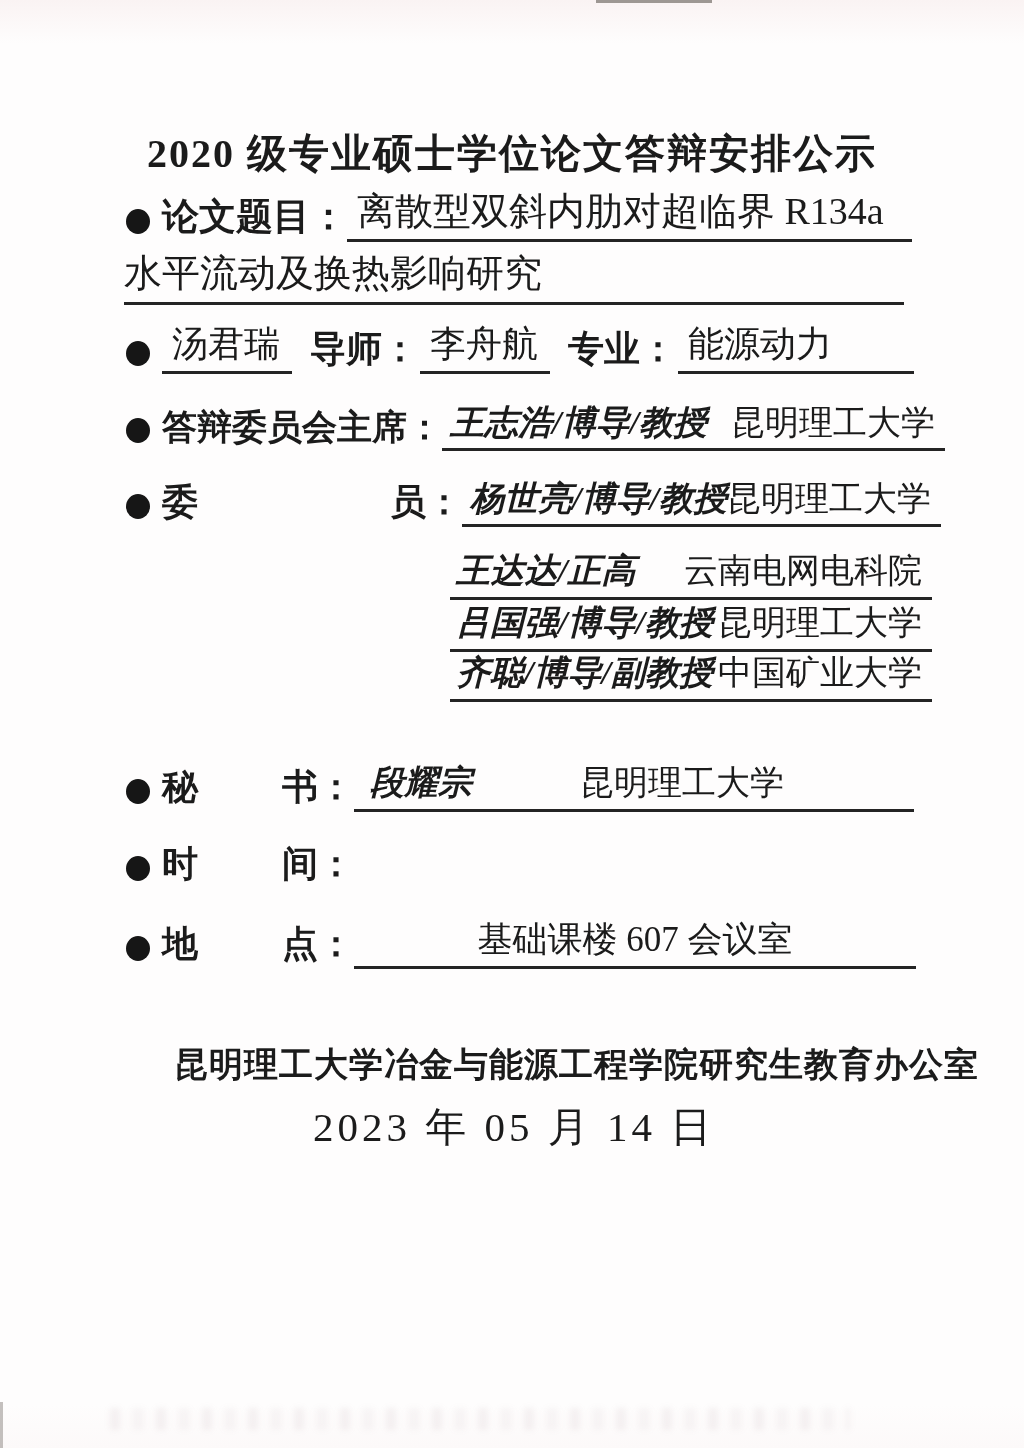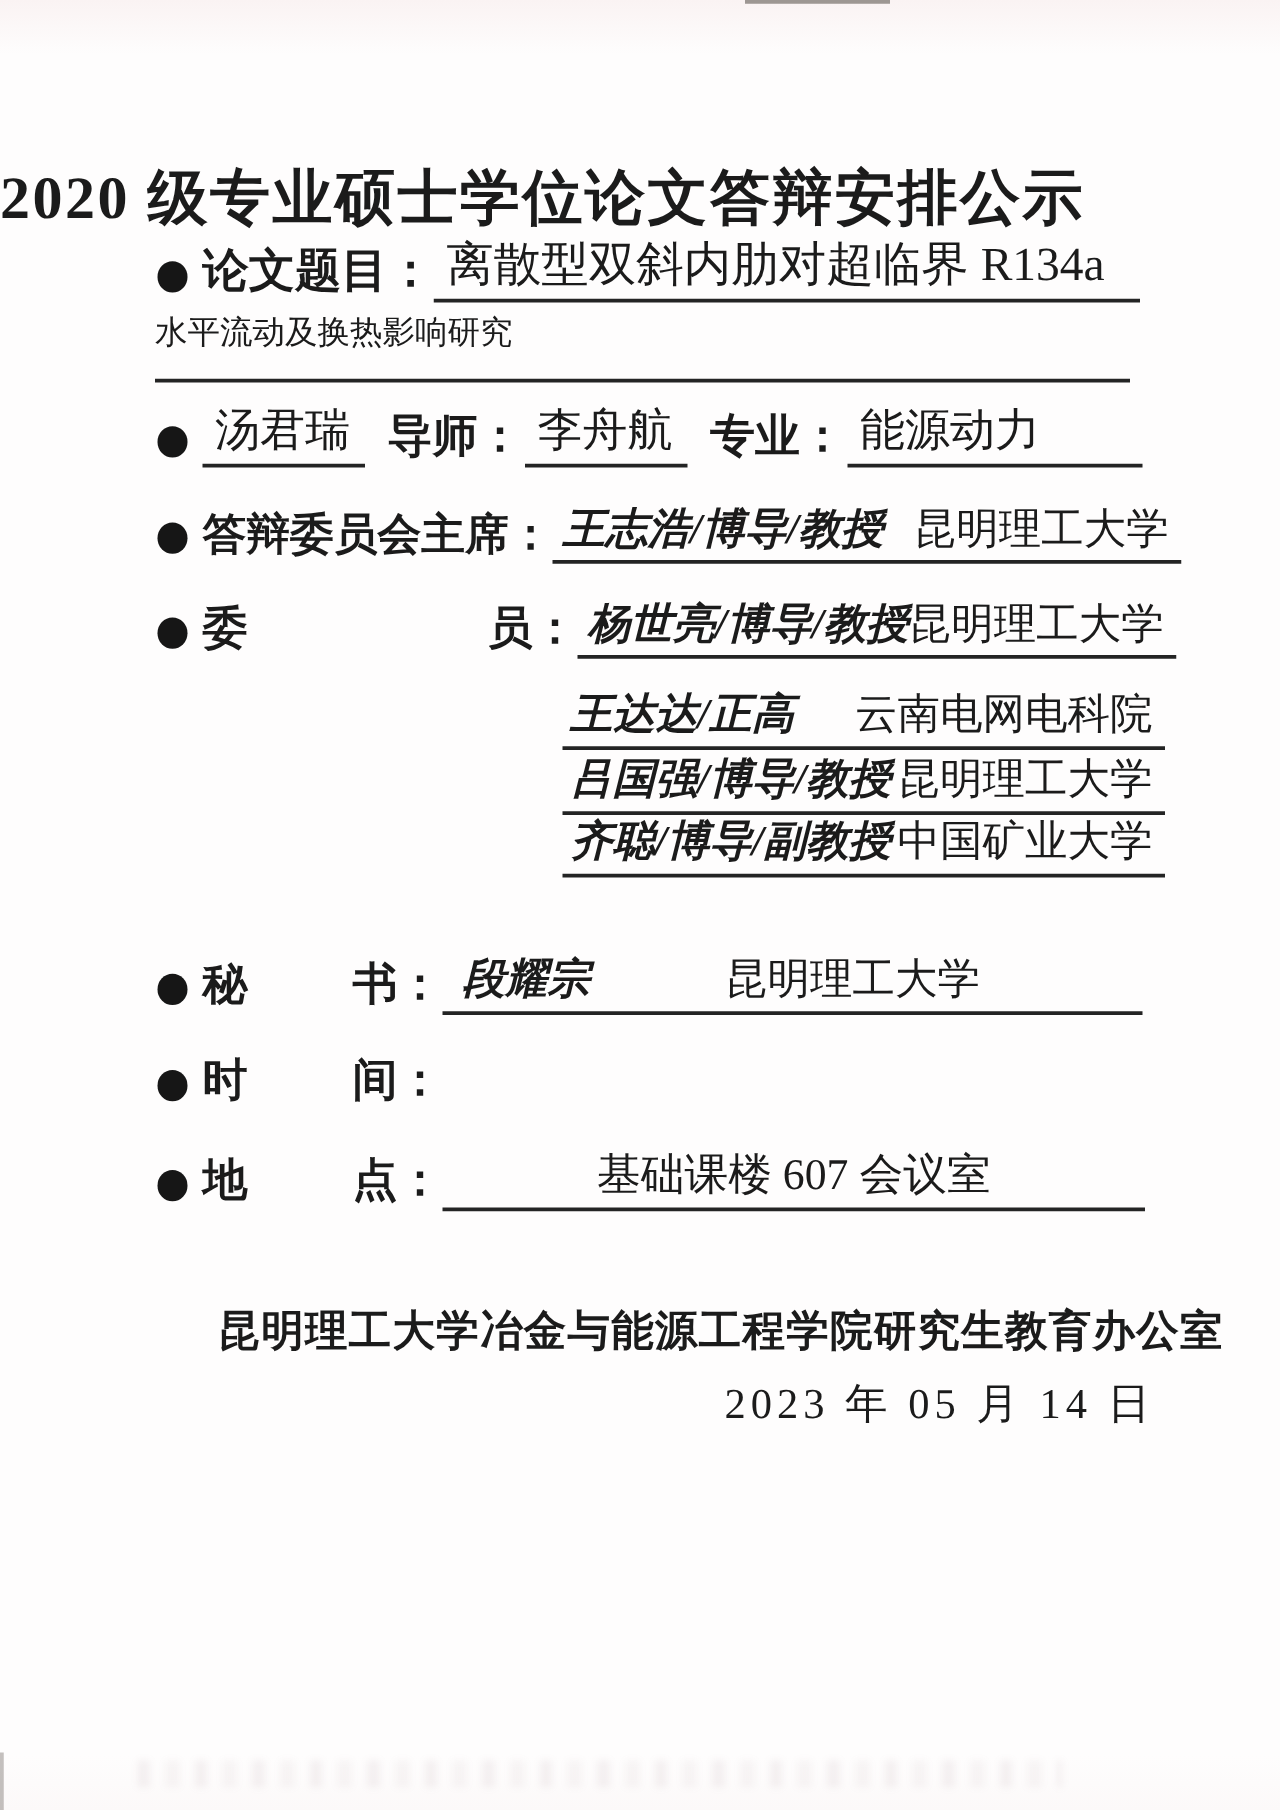--- a/index.html
+++ b/index.html
@@ -35,7 +35,7 @@
   .inst{white-space:nowrap;}
   .doc-title{
     position:absolute;top:126px;left:0;width:100%;
-    text-align:left;font-size:48px;font-weight:700;letter-spacing:2px;
+    text-align:center;font-size:40px;font-weight:700;letter-spacing:2px;
   }
   
   .r-thesis{top:186px;left:126px;width:786px;font-size:38px;}

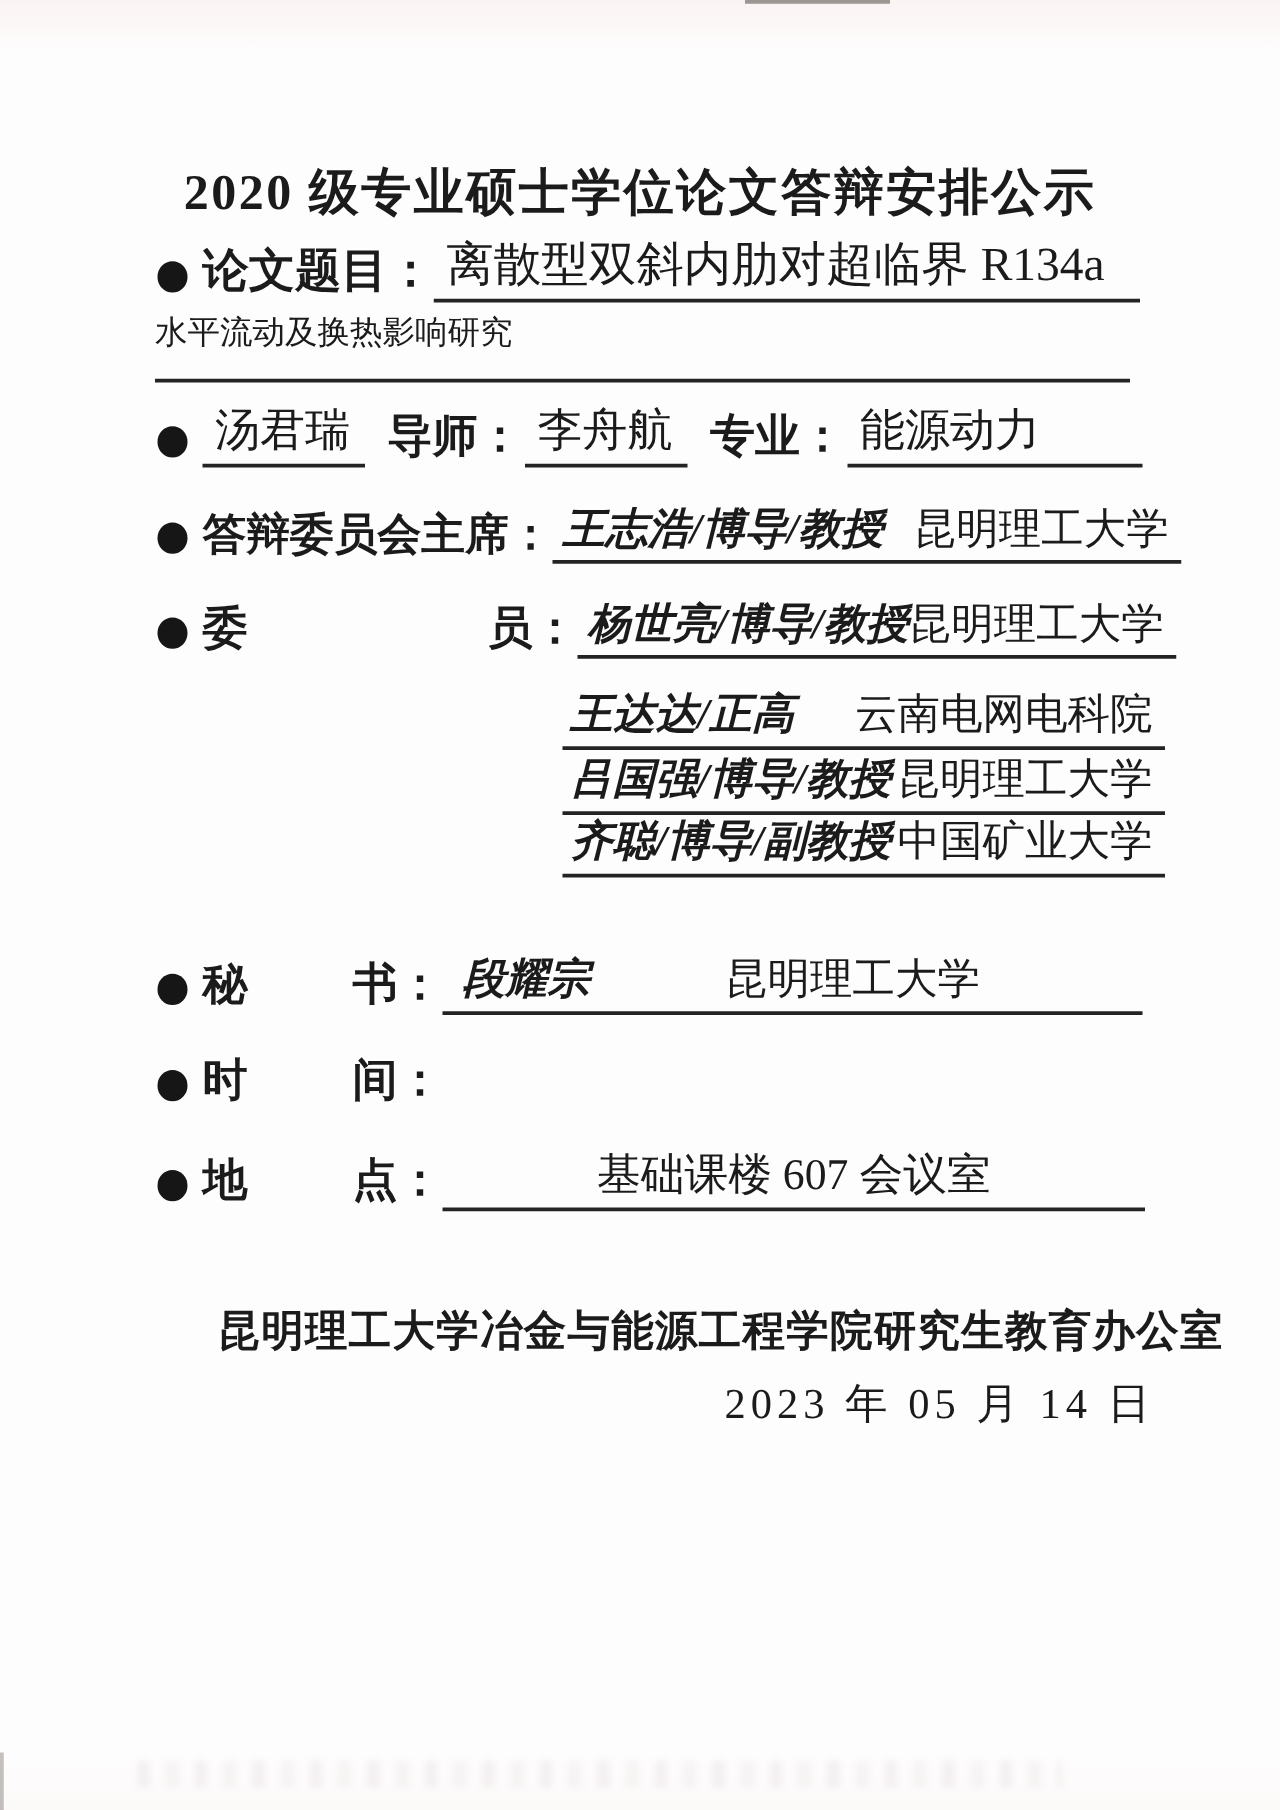--- a/index.html
+++ b/index.html
@@ -46,8 +46,8 @@
   }
   .r-thesis2{
     position:absolute;top:248px;left:124px;width:780px;
-    font-size:26px;border-bottom:3px solid #242424;
-    padding-bottom:20px;white-space:nowrap;
+    font-size:38px;border-bottom:3px solid #242424;
+    padding-bottom:3px;white-space:nowrap;
   }
   
   .r-defender{top:320px;left:126px;width:788px;font-size:36px;}

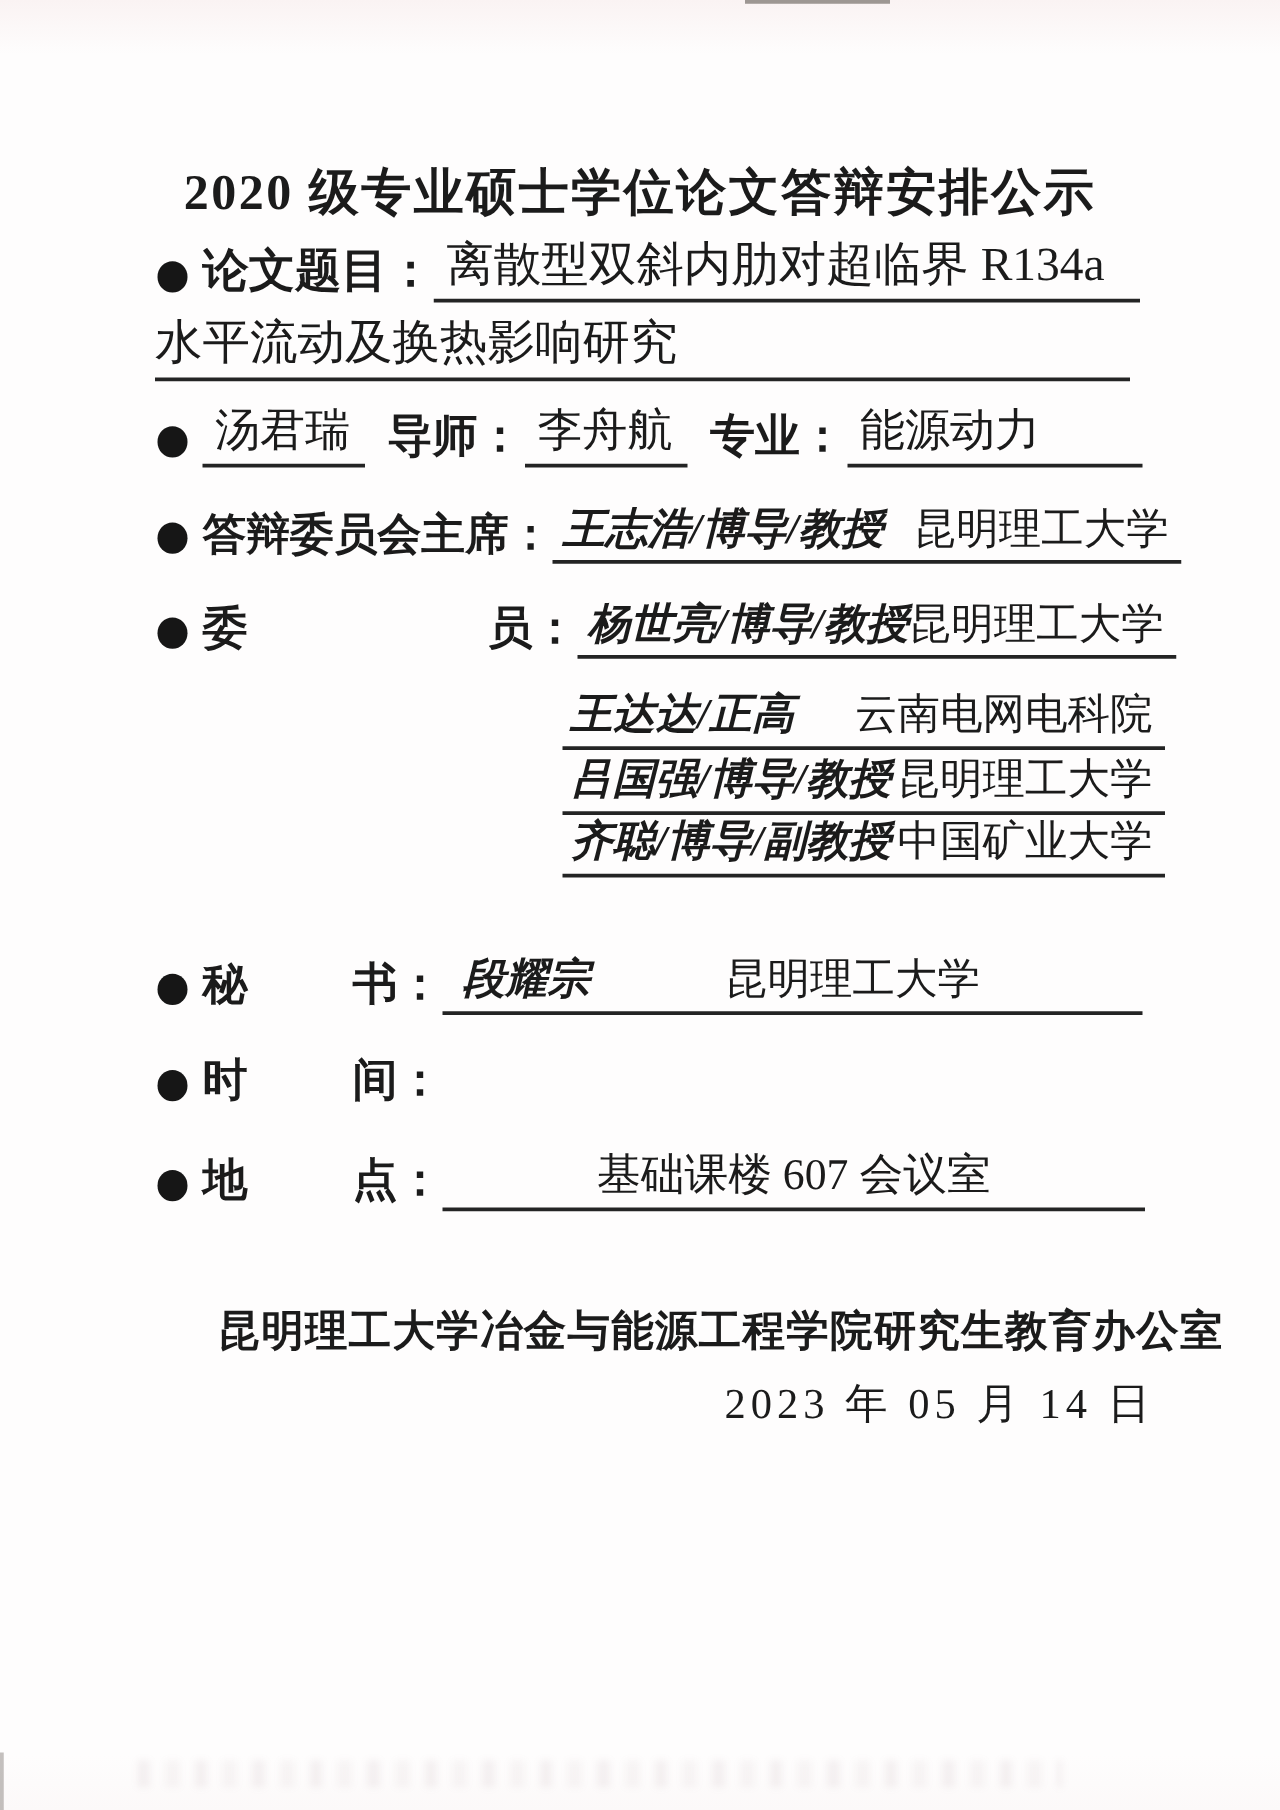--- a/index.html
+++ b/index.html
@@ -99,9 +99,9 @@
     font-size:34px;font-weight:600;letter-spacing:1px;white-space:nowrap;
   }
   .footer-date{
-    position:absolute;top:1100px;left:144px;width:780px;
-    text-align:right;padding-right:4px;
-    font-size:34px;letter-spacing:4px;white-space:nowrap;
+    position:absolute;top:1100px;left:124px;width:780px;
+    text-align:center;padding-right:4px;
+    font-size:41px;letter-spacing:4px;white-space:nowrap;
   }
   
   .scan-top-line{

